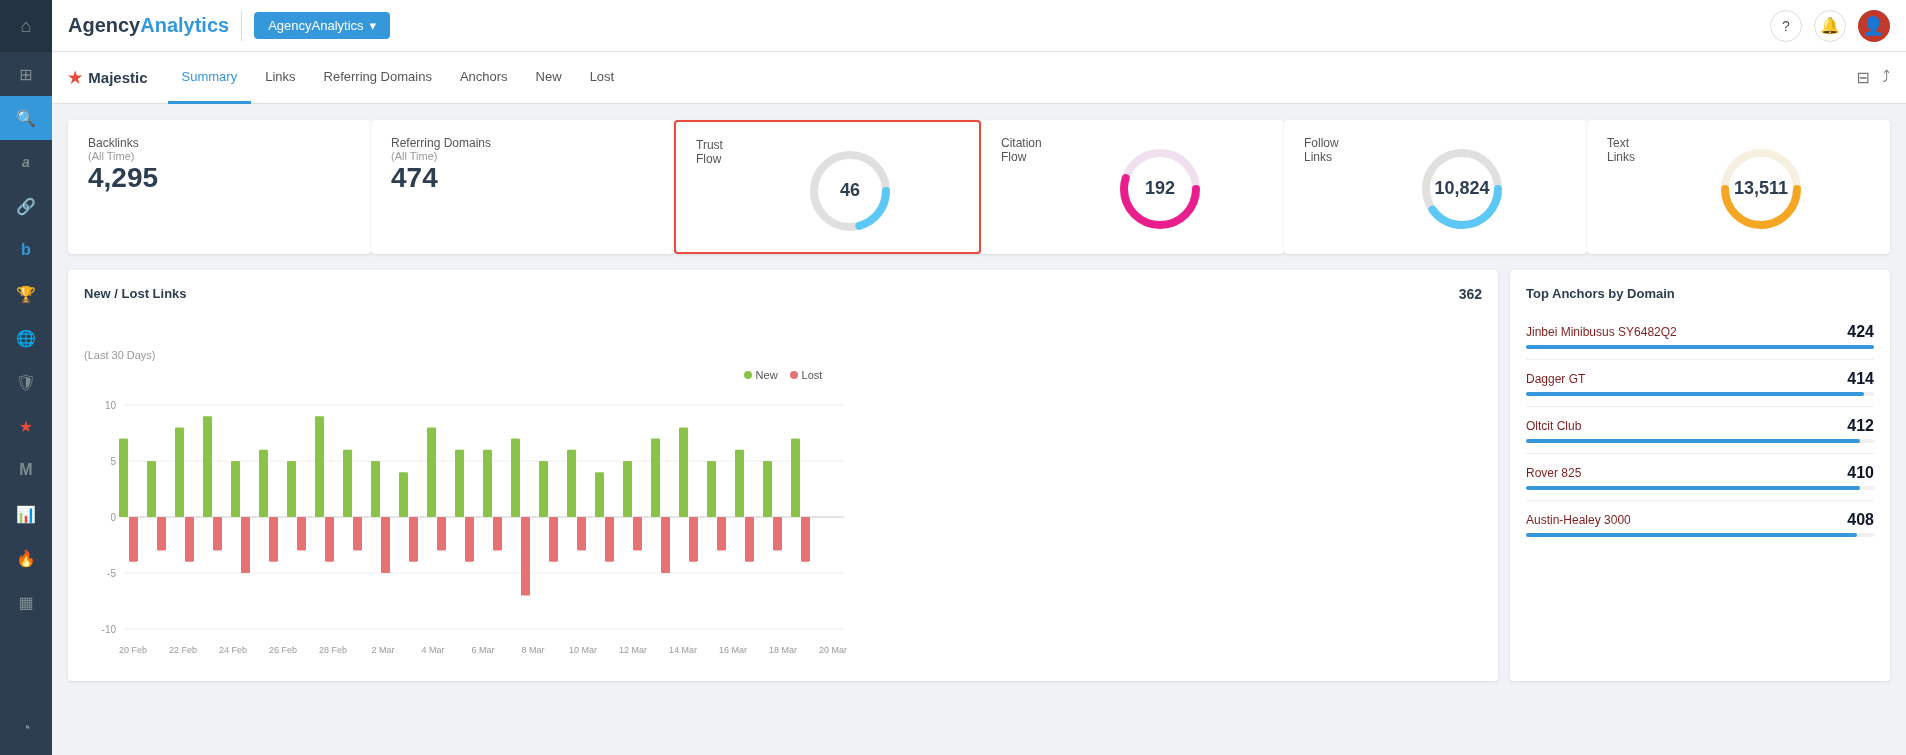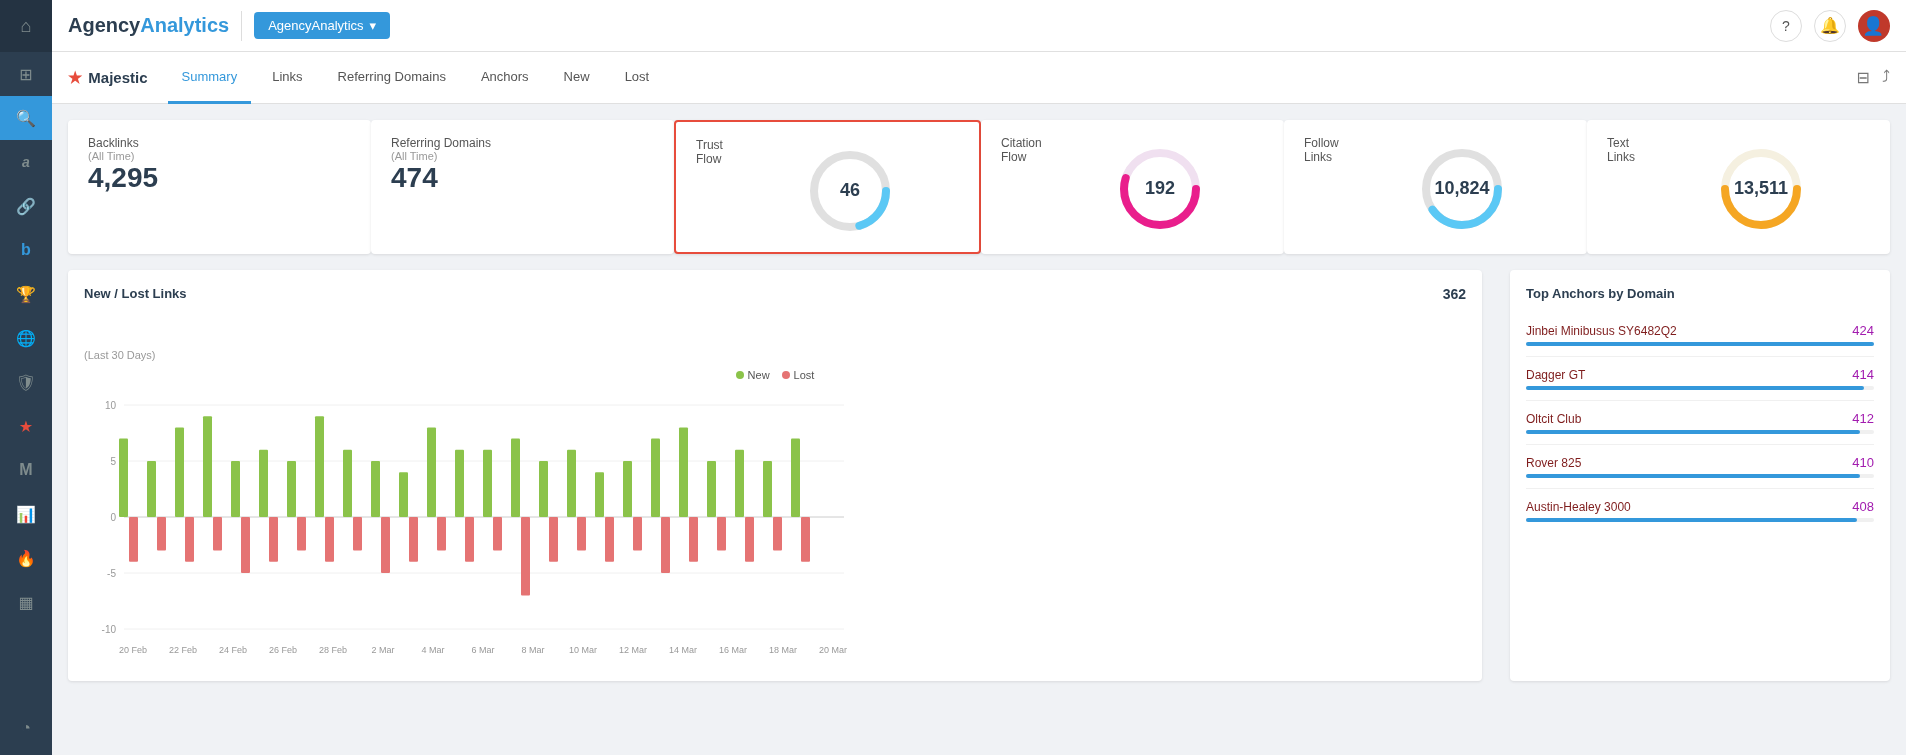--- a/index.html
+++ b/index.html
@@ -150,7 +150,7 @@
       display: flex;
       align-items: flex-start;
       height: 100%;
-      gap: 7px;
+      gap: 0;
     }
     .nav-tab {
       padding: 0 14px;

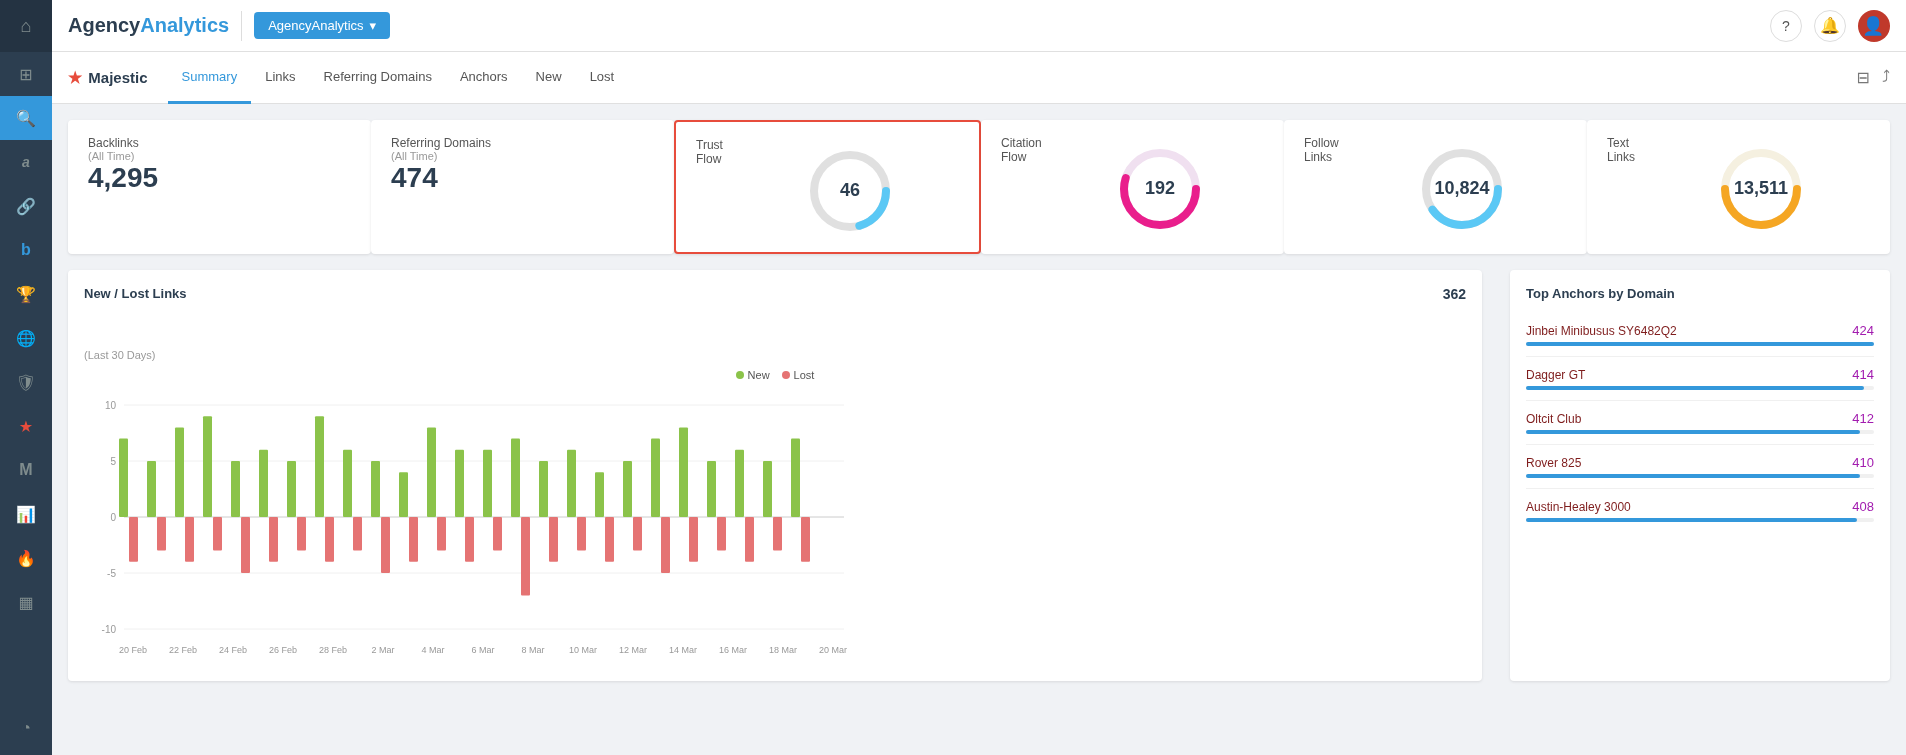--- a/index.html
+++ b/index.html
@@ -244,7 +244,7 @@
     
     .bottom-section {
       display: flex;
-      gap: 28px;
+      gap: 12px;
     }
     .chart-card {
       background: white;

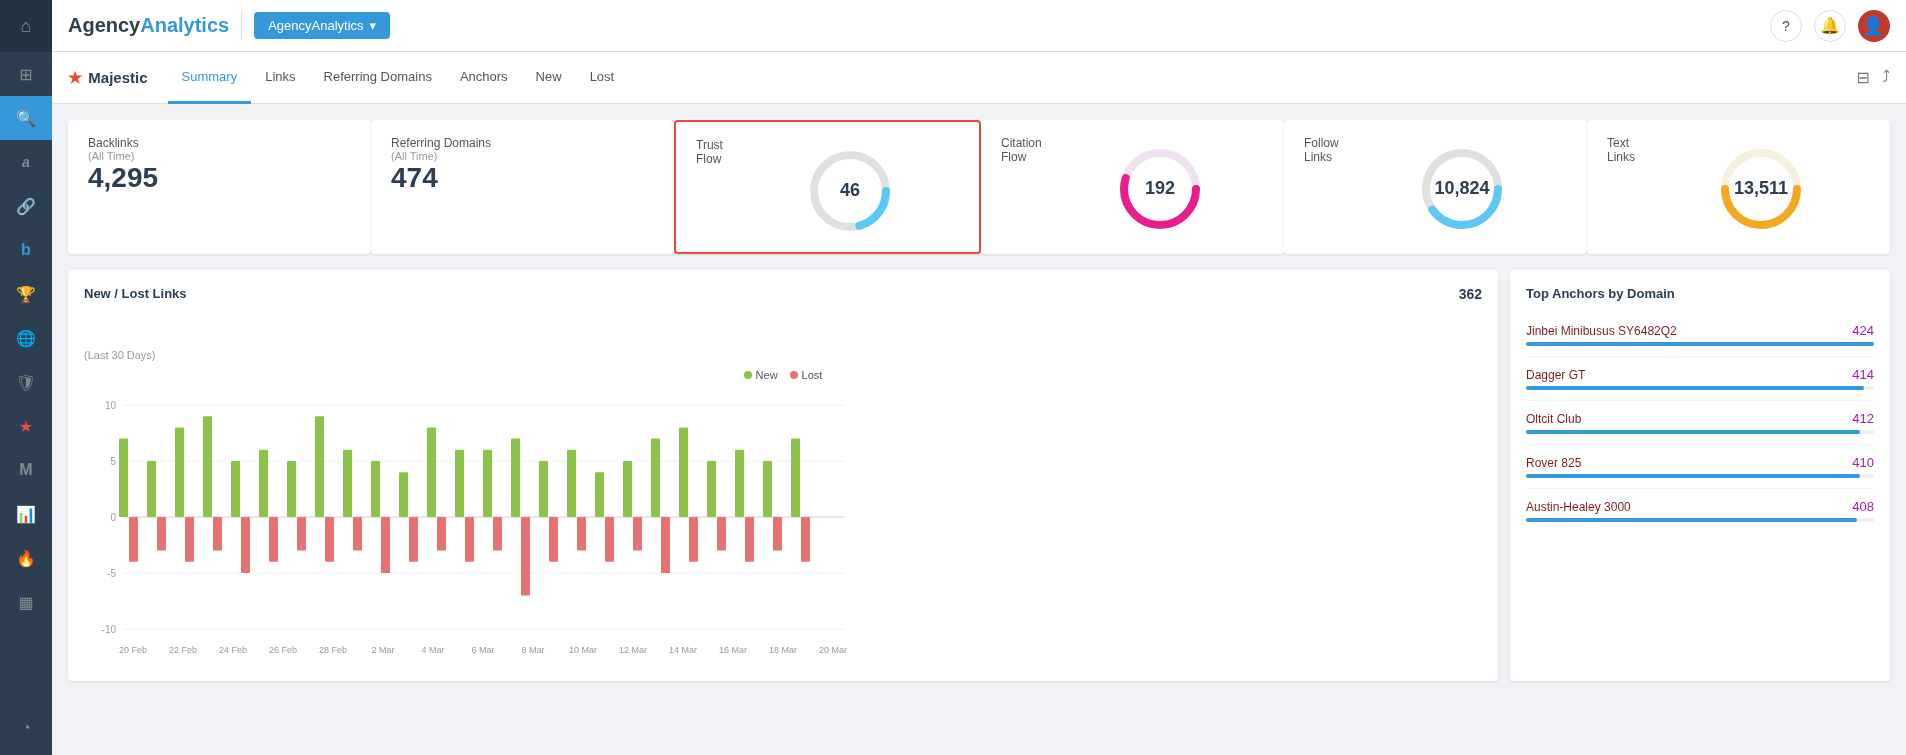--- a/index.html
+++ b/index.html
@@ -327,9 +327,9 @@
       cursor: pointer;
     }
     .anchor-count {
-      font-size: 13px;
-      color: #a21caf;
-      font-weight: 400;
+      font-size: 16px;
+      color: #0f172a;
+      font-weight: 700;
     }
     .anchor-bar-track {
       height: 4px;

